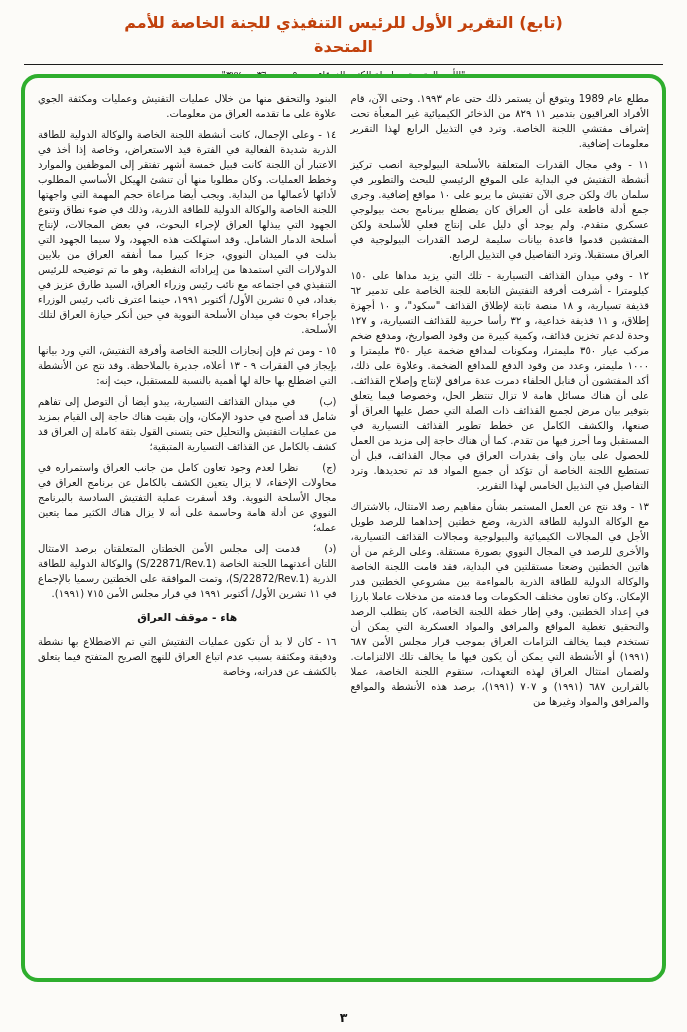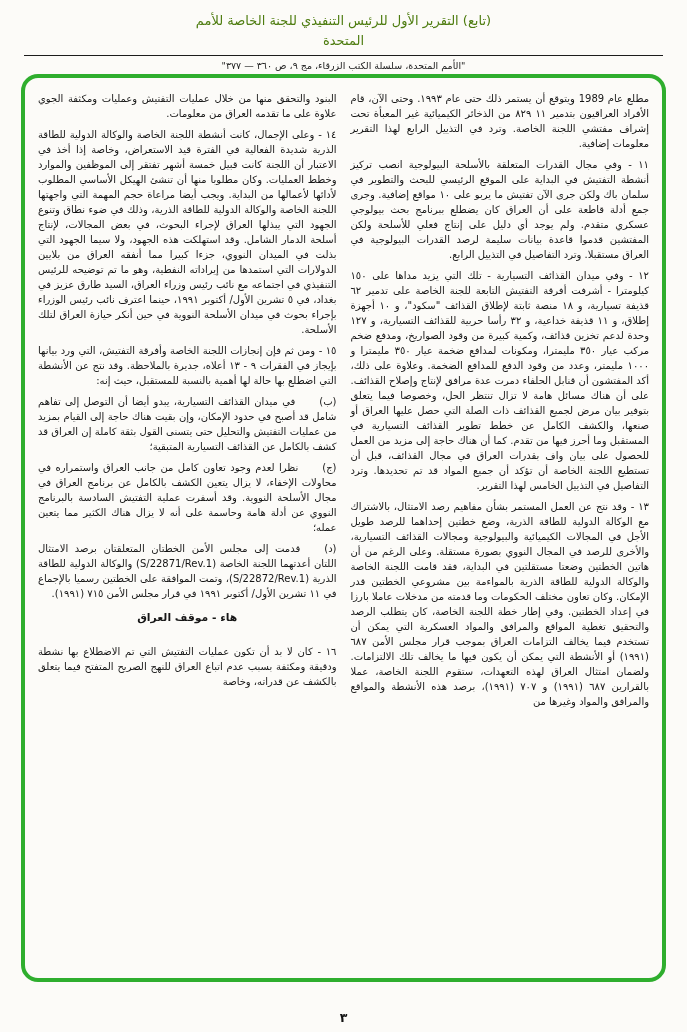--- a/index.html
+++ b/index.html
@@ -12,7 +12,7 @@
     direction:rtl;
   }
   .doc-header { padding-top:11px; text-align:center; }
-  .doc-title { font-size:13px; font-weight:normal; line-height:1.5; color:#4d7c0f; }
+  .doc-title { font-size:16px; font-weight:bold; line-height:1.5; color:#c2410c; }
   .header-rule { border-top:1.6px solid #1c1c1c; margin:5px 24px 4px; height:0; }
   .source-note { font-size:9.5px; color:#222; letter-spacing:0.1px; }
 

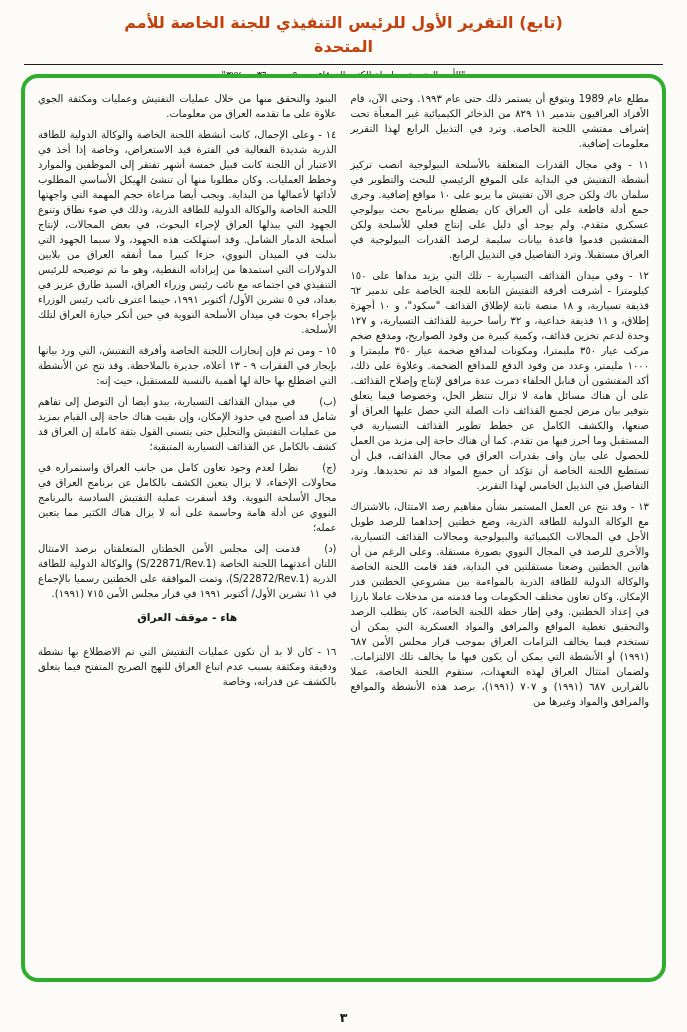--- a/index.html
+++ b/index.html
@@ -37,7 +37,7 @@
   .li .marker { margin-left:24px; white-space:nowrap; }
   .section-heading {
     font-size:10.8px; font-weight:bold;
-    text-align:center; margin:9px 0 18px;
+    text-align:center; margin:9px 0 8px;
   }
   .page-number {
     position:absolute; bottom:7px; right:0; left:0;

